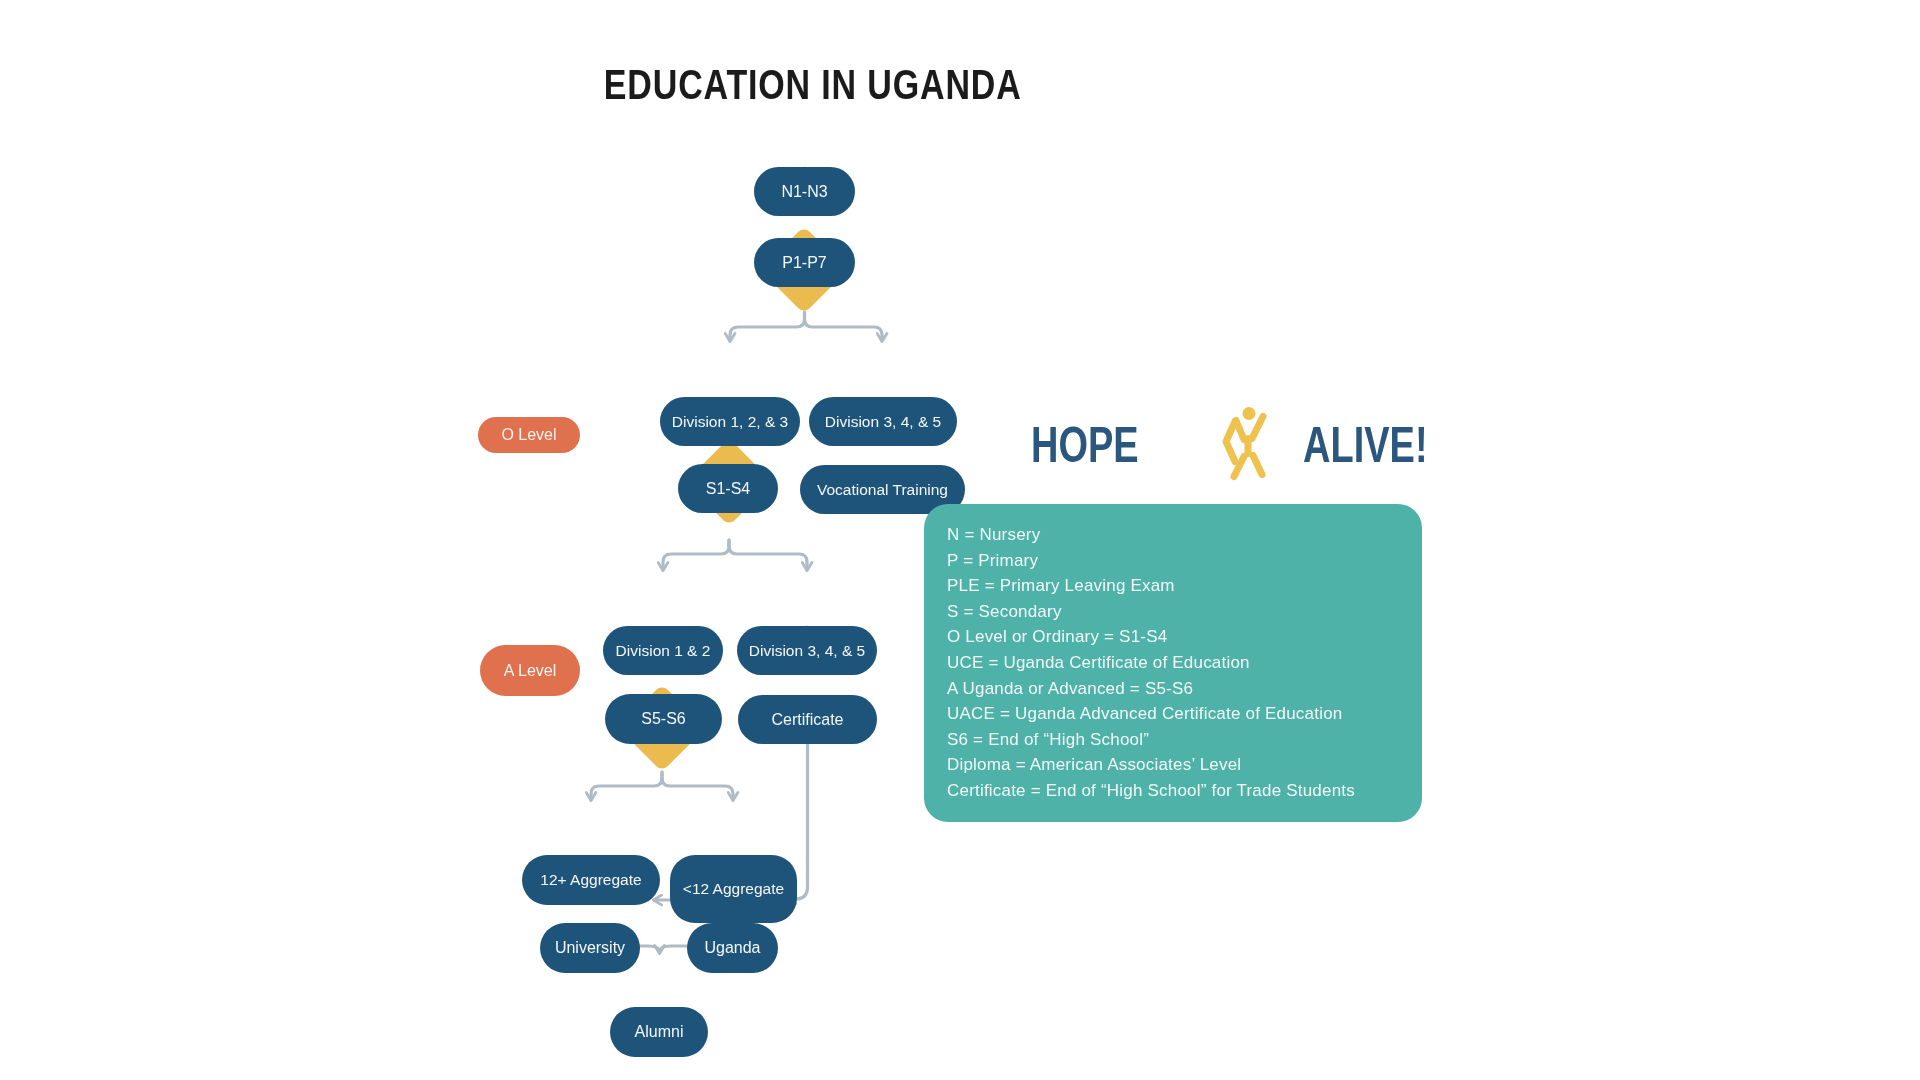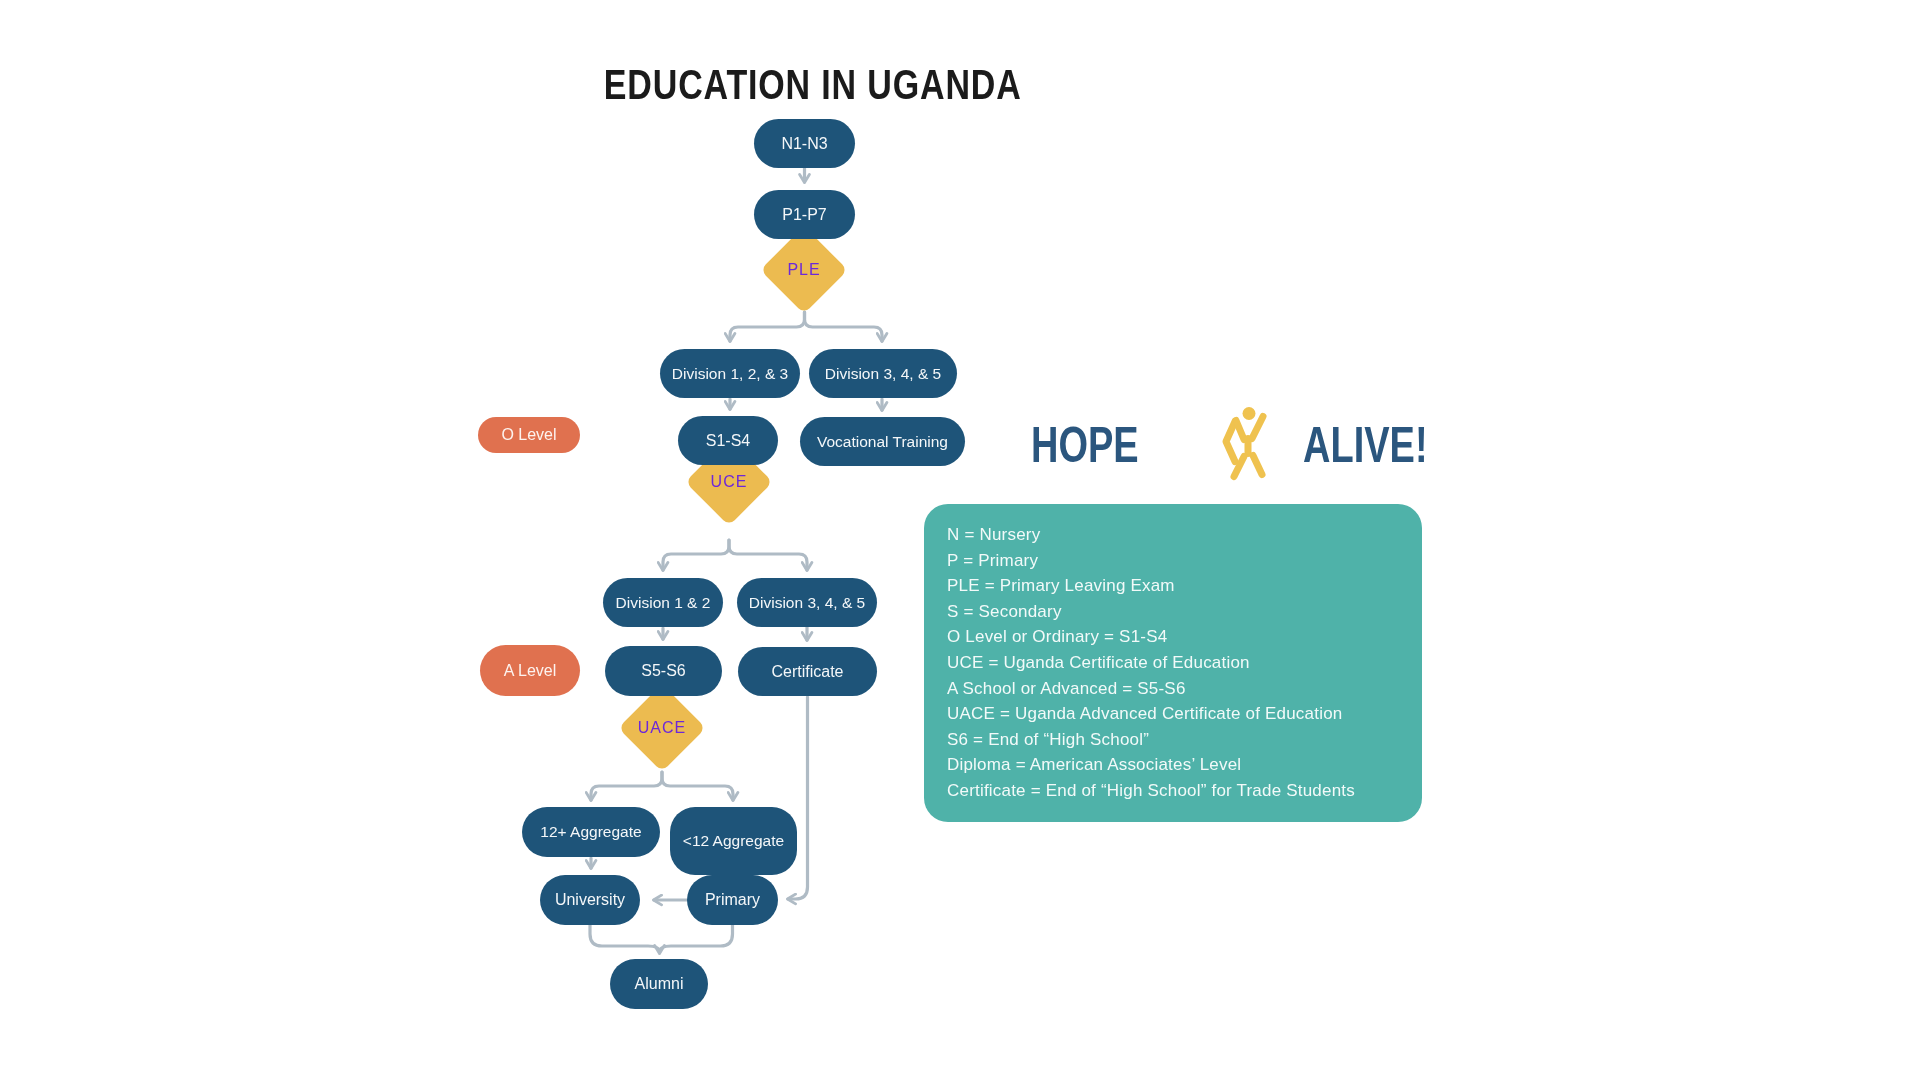--- a/index.html
+++ b/index.html
@@ -38,7 +38,7 @@
   .pill {
     position:absolute; z-index:3; background:#1e5479; border-radius:25px;
     display:flex; align-items:center; justify-content:center;
-    color:#f4f7f9; font-size:16px; white-space:nowrap;
+    color:#f4f7f9; font-size:16px; white-space:nowrap;margin-top:48px;
   }
   .n-n1n3        { left:754px; top:119px; width:101px; height:49px; }
   .n-p1p7        { left:754px; top:190px; width:101px; height:49px; }

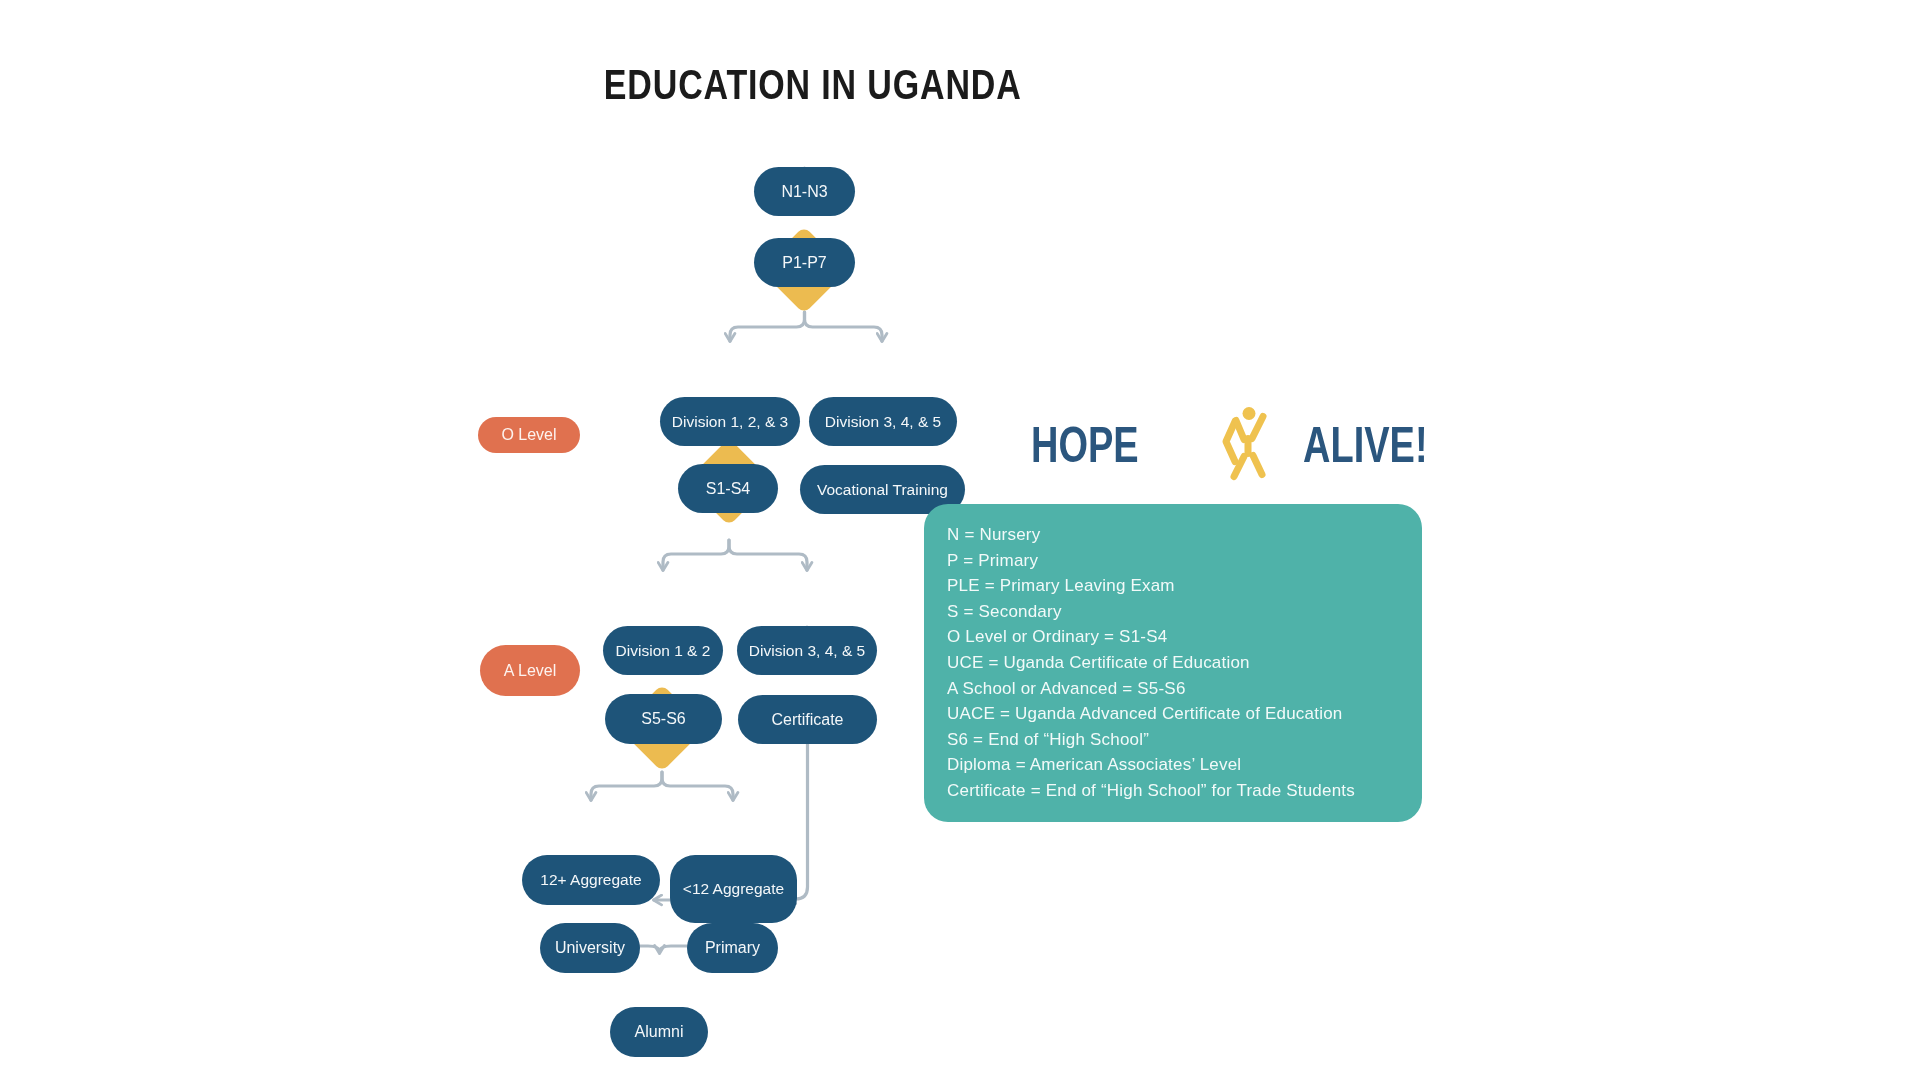--- a/index.html
+++ b/index.html
@@ -175,7 +175,7 @@
     <p>S = Secondary</p>
     <p>O Level or Ordinary = S1-S4</p>
     <p>UCE = Uganda Certificate of Education</p>
-    <p>A School or Advanced = S5-S6</p>
+    <p>A Uganda or Advanced = S5-S6</p>
     <p>UACE = Uganda Advanced Certificate of Education</p>
     <p>S6 = End of “High School”</p>
     <p>Diploma = American Associates’ Level</p>

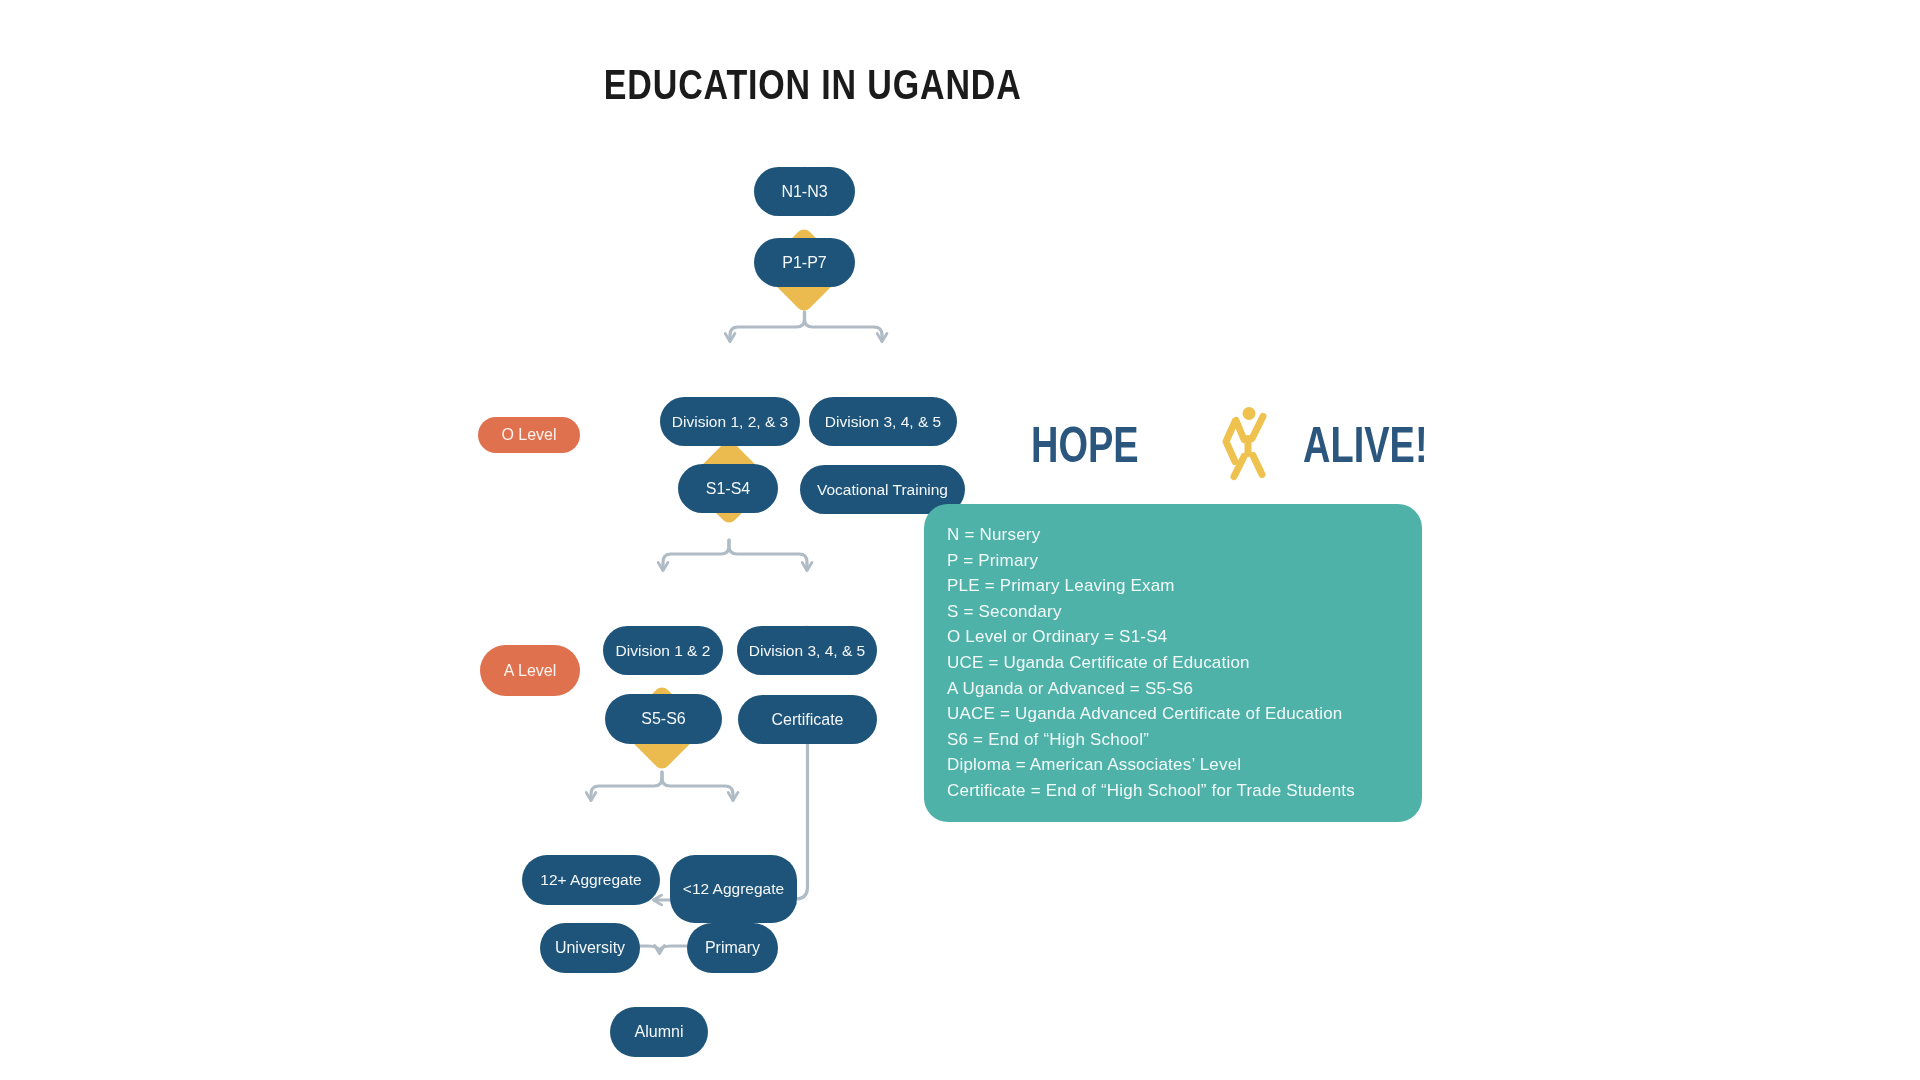--- a/index.html
+++ b/index.html
@@ -146,7 +146,7 @@
   <div class="pill n-agg12plus">12+ Aggregate</div>
   <div class="pill n-agg12minus">&lt;12 Aggregate</div>
   <div class="pill n-university">University</div>
-  <div class="pill n-diploma">Primary</div>
+  <div class="pill n-diploma">Uganda</div>
   <div class="pill n-alumni">Alumni</div>
 
   <div class="sidepill l-olevel">O Level</div>

